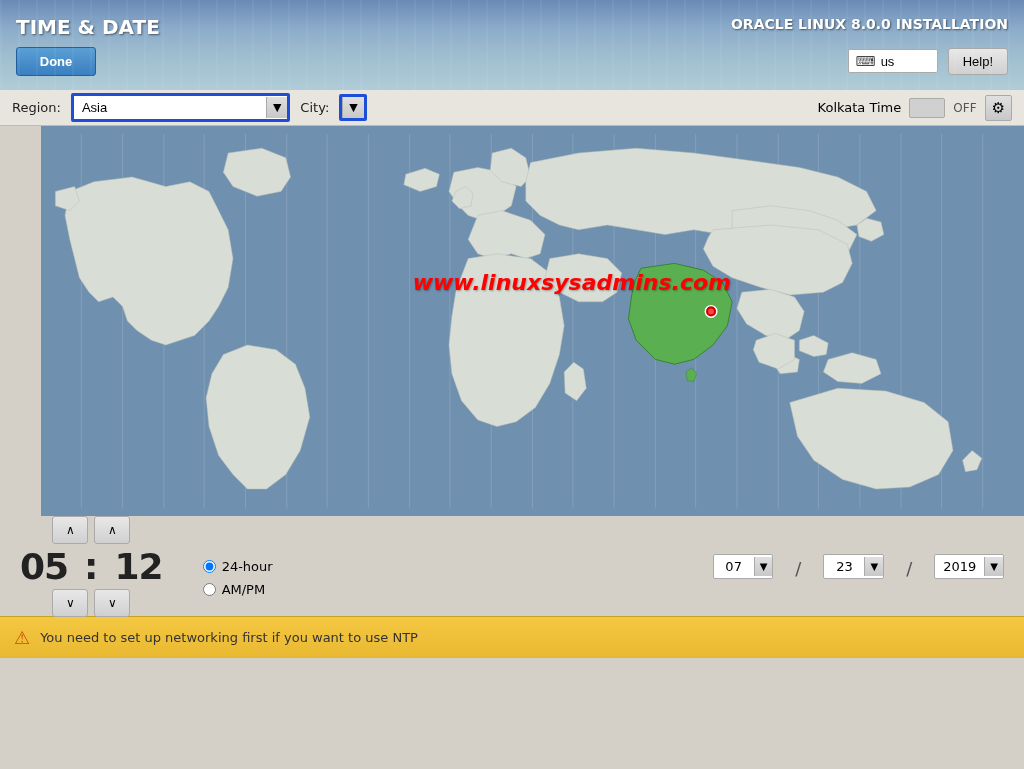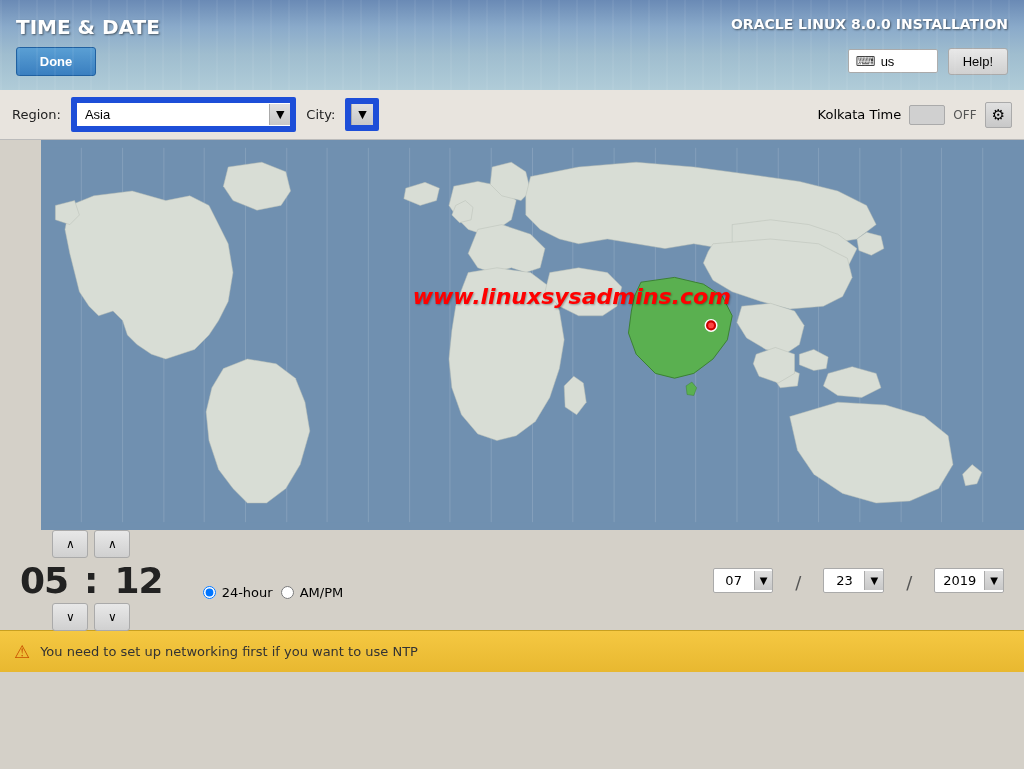--- a/index.html
+++ b/index.html
@@ -108,7 +108,7 @@
       align-items: center;
       padding: 8px 12px;
       gap: 10px;
-      height: 50px;
+      height: 36px;
     }
     .label-text {
       font-size: 13px;

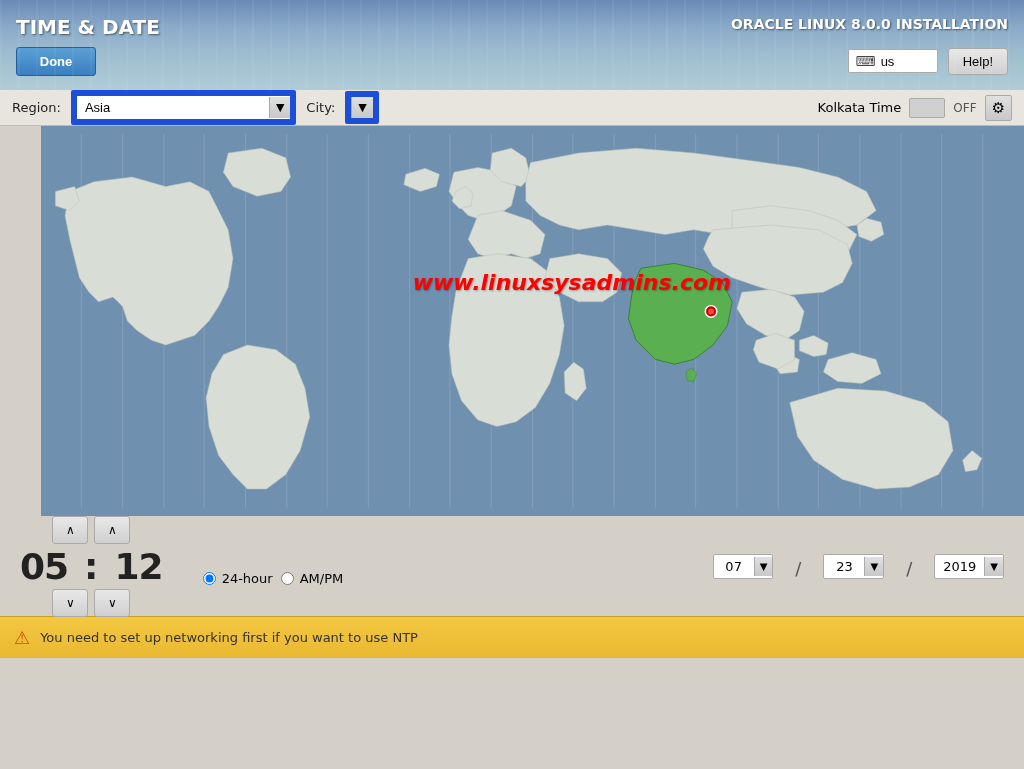--- a/index.html
+++ b/index.html
@@ -118,7 +118,7 @@
       display: flex;
       align-items: center;
       background: white;
-      border: 6px solid #1d4ed8;
+      border: 3px solid #1d4ed8;
       border-radius: 2px;
       overflow: hidden;
     }

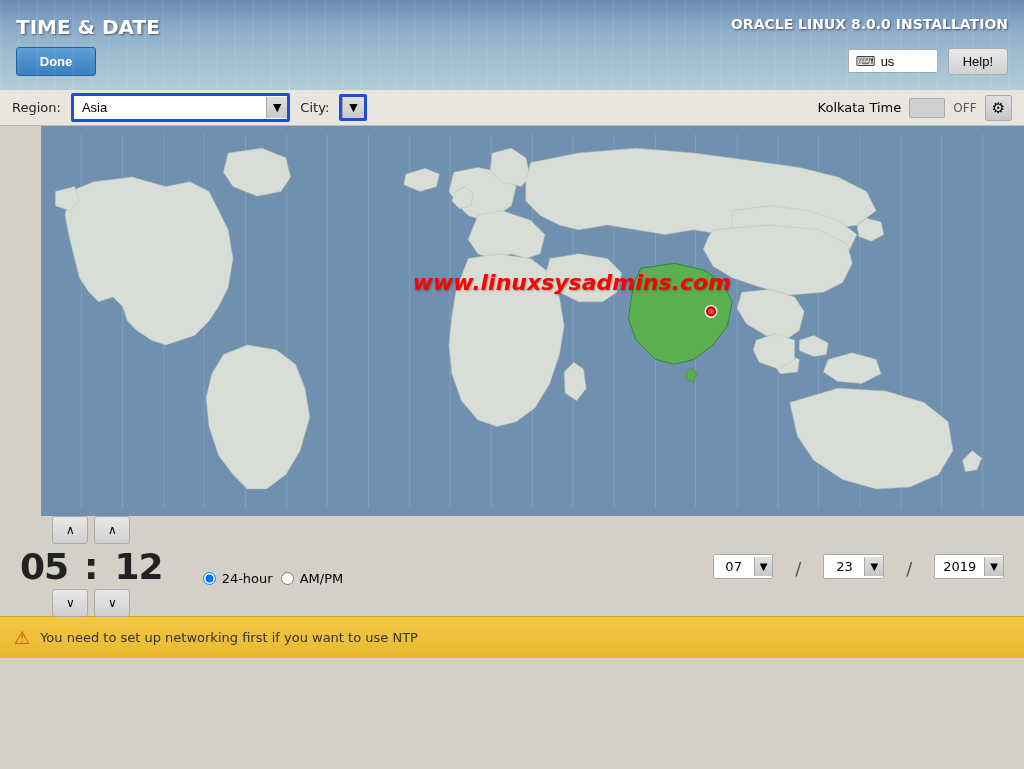--- a/index.html
+++ b/index.html
@@ -243,7 +243,7 @@
     .format-section {
       margin-left: 40px;
       display: flex;
-      flex-direction: row;
+      flex-direction: column;
       gap: 8px;
       margin-top: 24px;
     }

